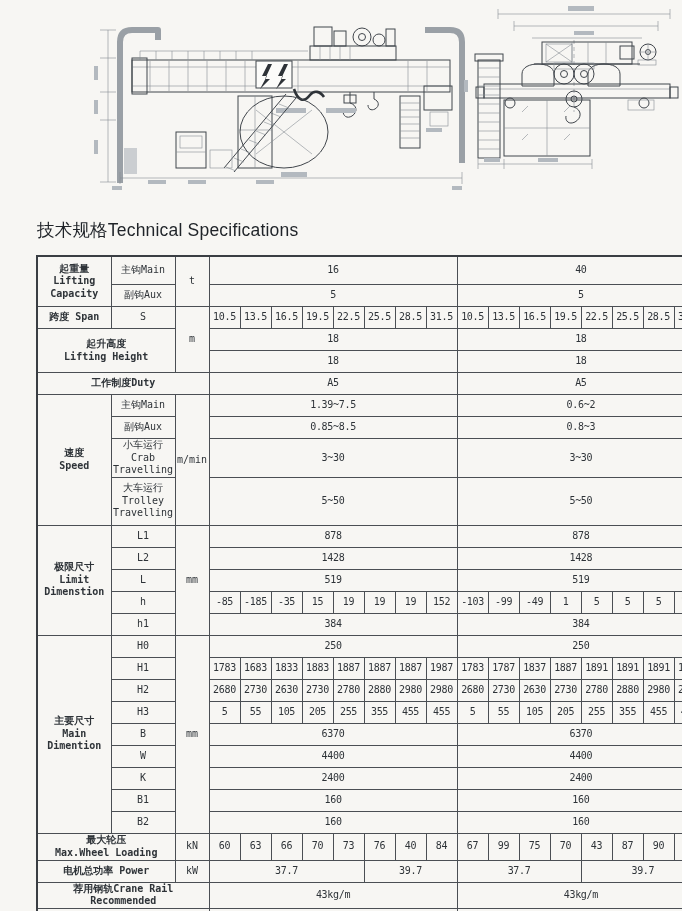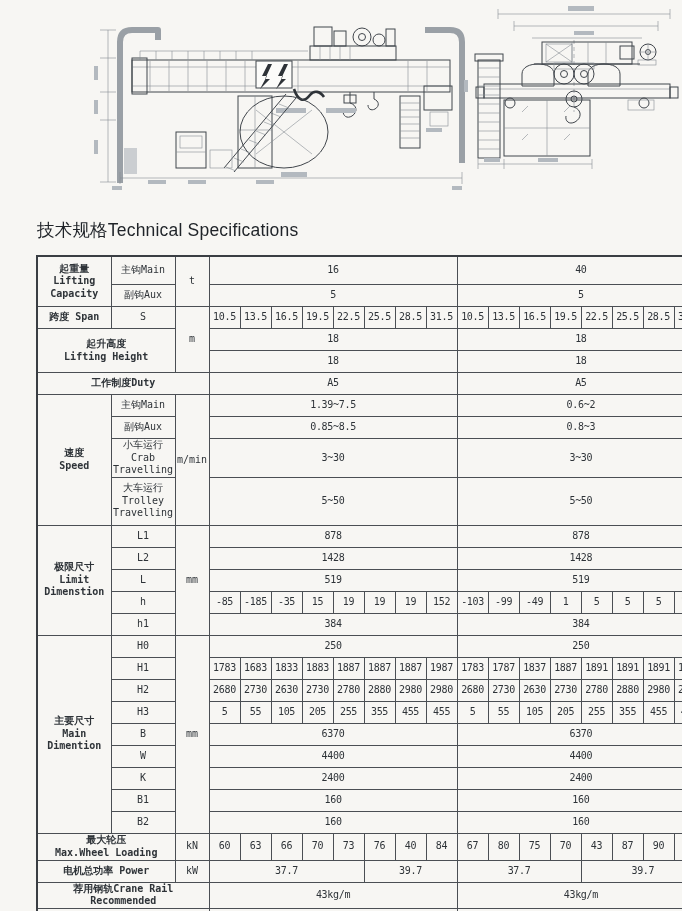--- a/index.html
+++ b/index.html
@@ -501,7 +501,7 @@
           <td class="k-val">40</td>
           <td class="k-val">84</td>
           <td class="k-val">67</td>
-          <td class="k-val">80</td>
+          <td class="k-val">99</td>
           <td class="k-val">75</td>
           <td class="k-val">70</td>
           <td class="k-val">43</td>

